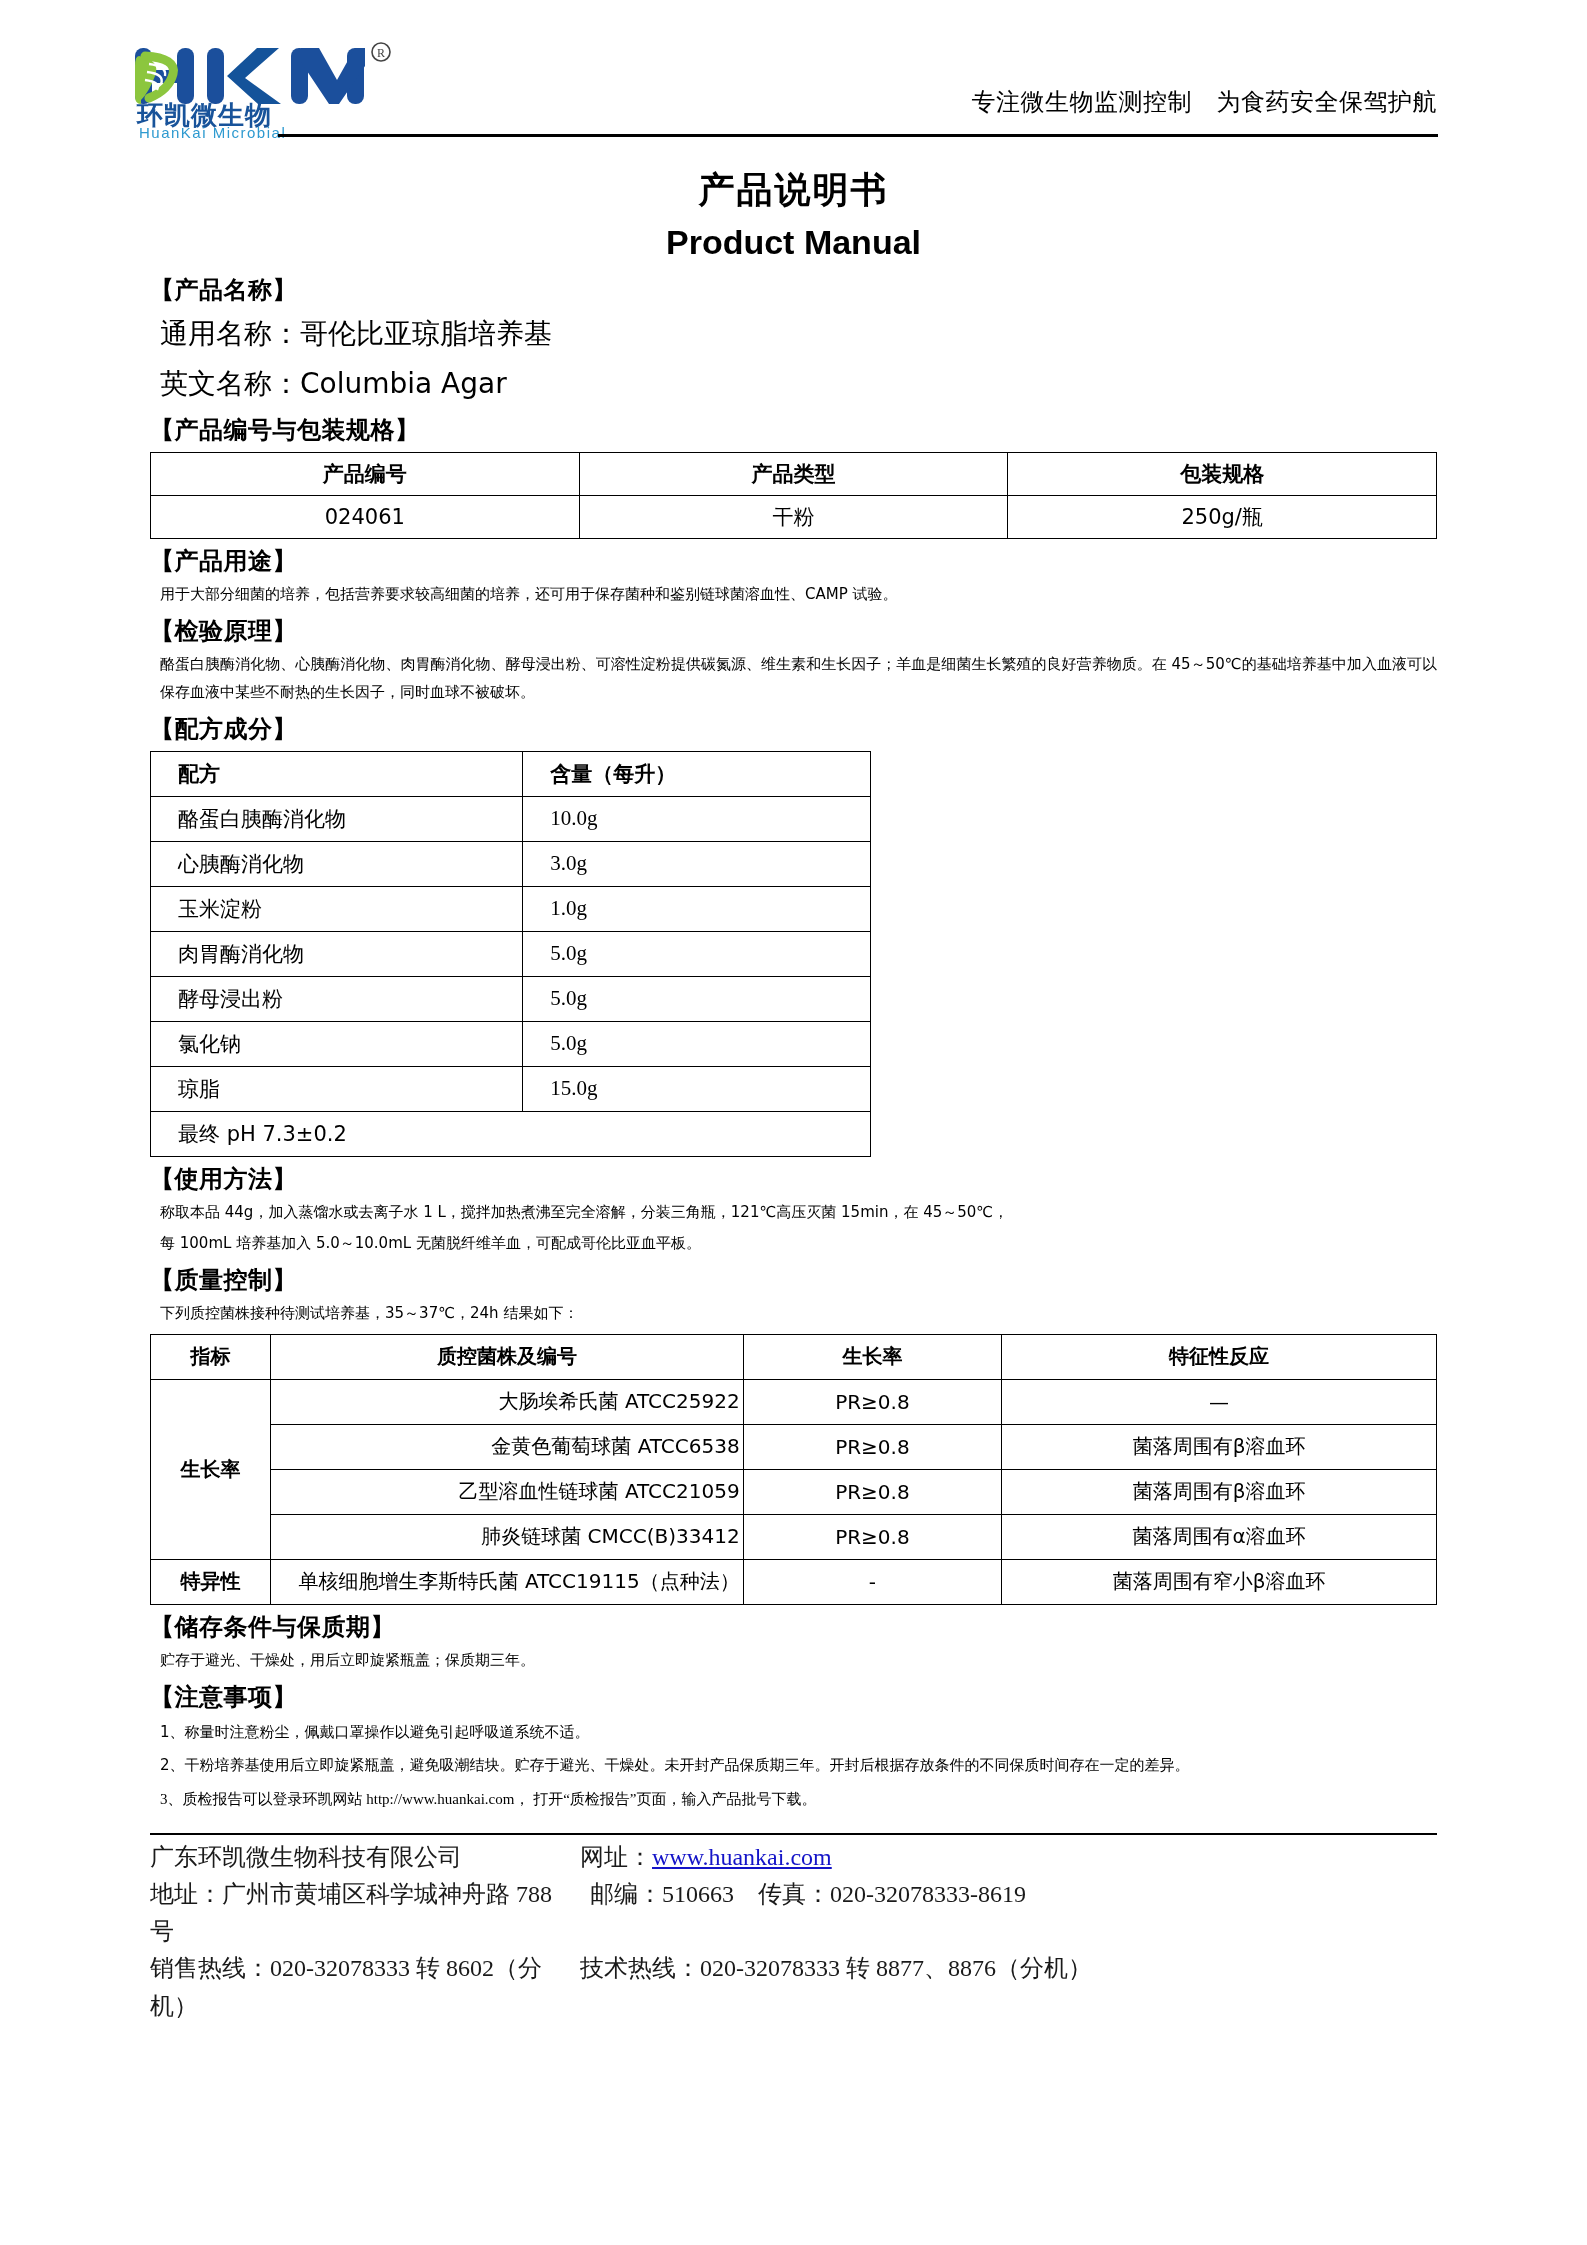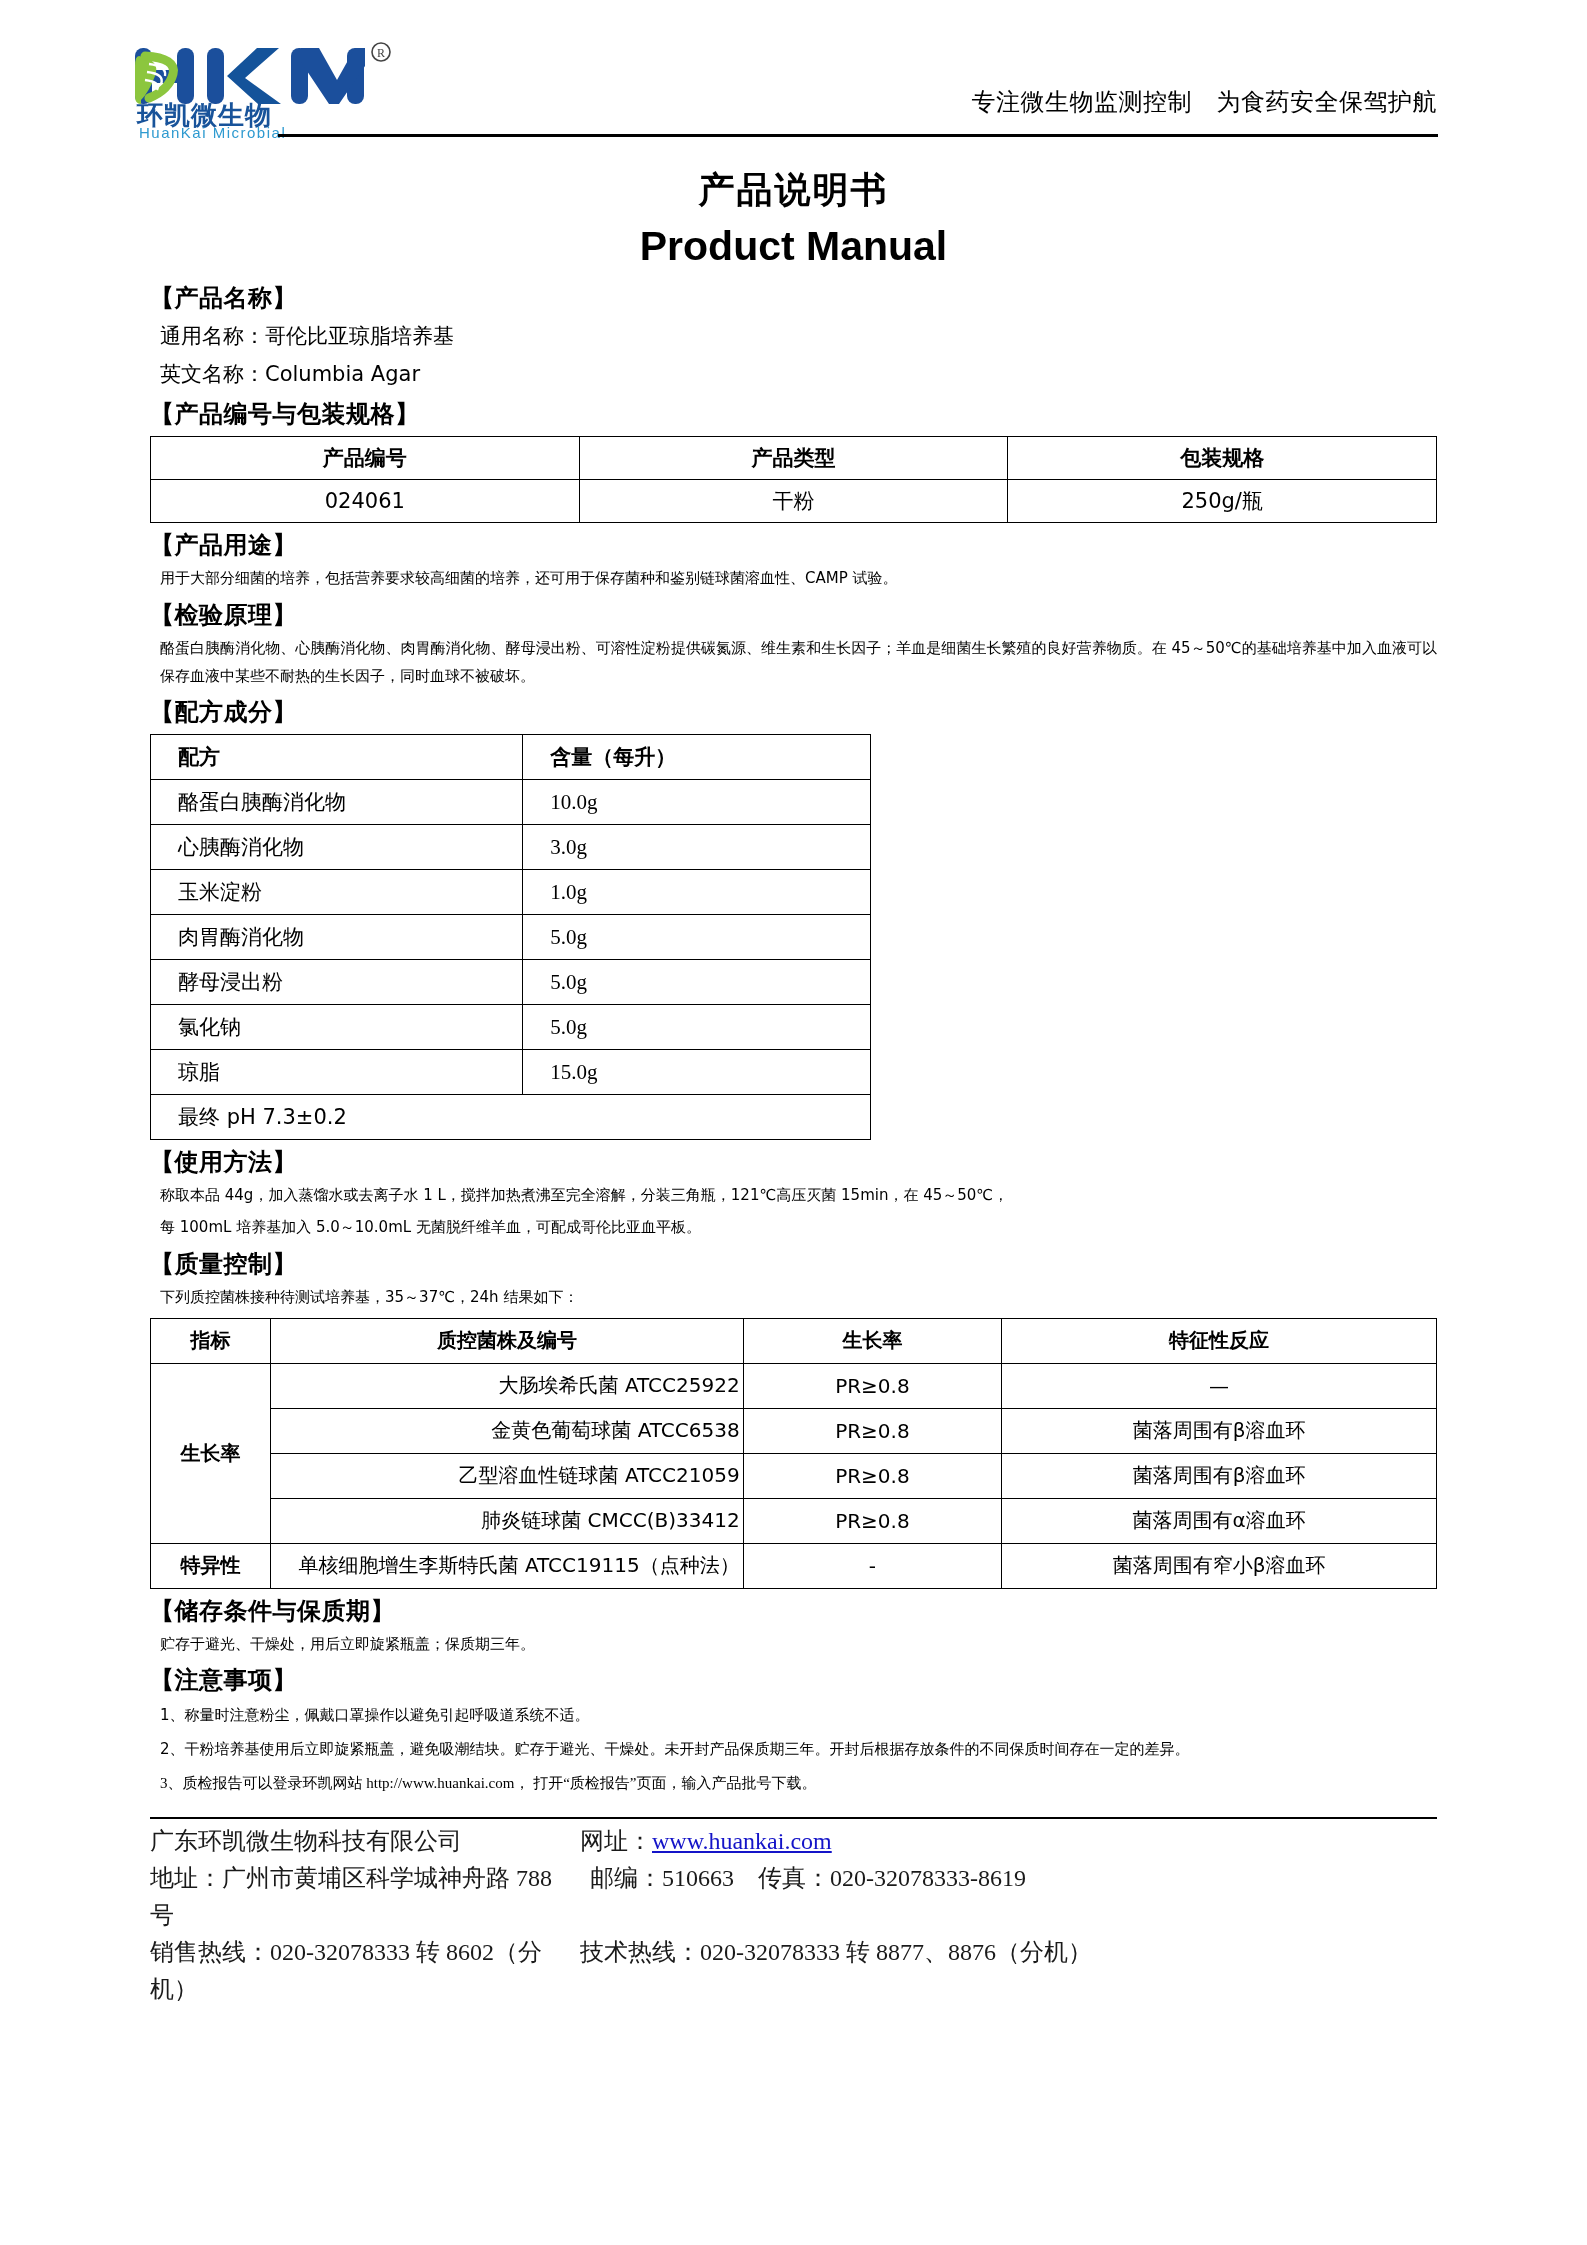--- a/index.html
+++ b/index.html
@@ -59,7 +59,7 @@
   }
   .doc-title-en {
     text-align:center;
-    font-size:41px;
+    font-size:34px;
     font-weight:bold;
     margin:8px 0 12px 0;
     font-family:"Liberation Sans",sans-serif;

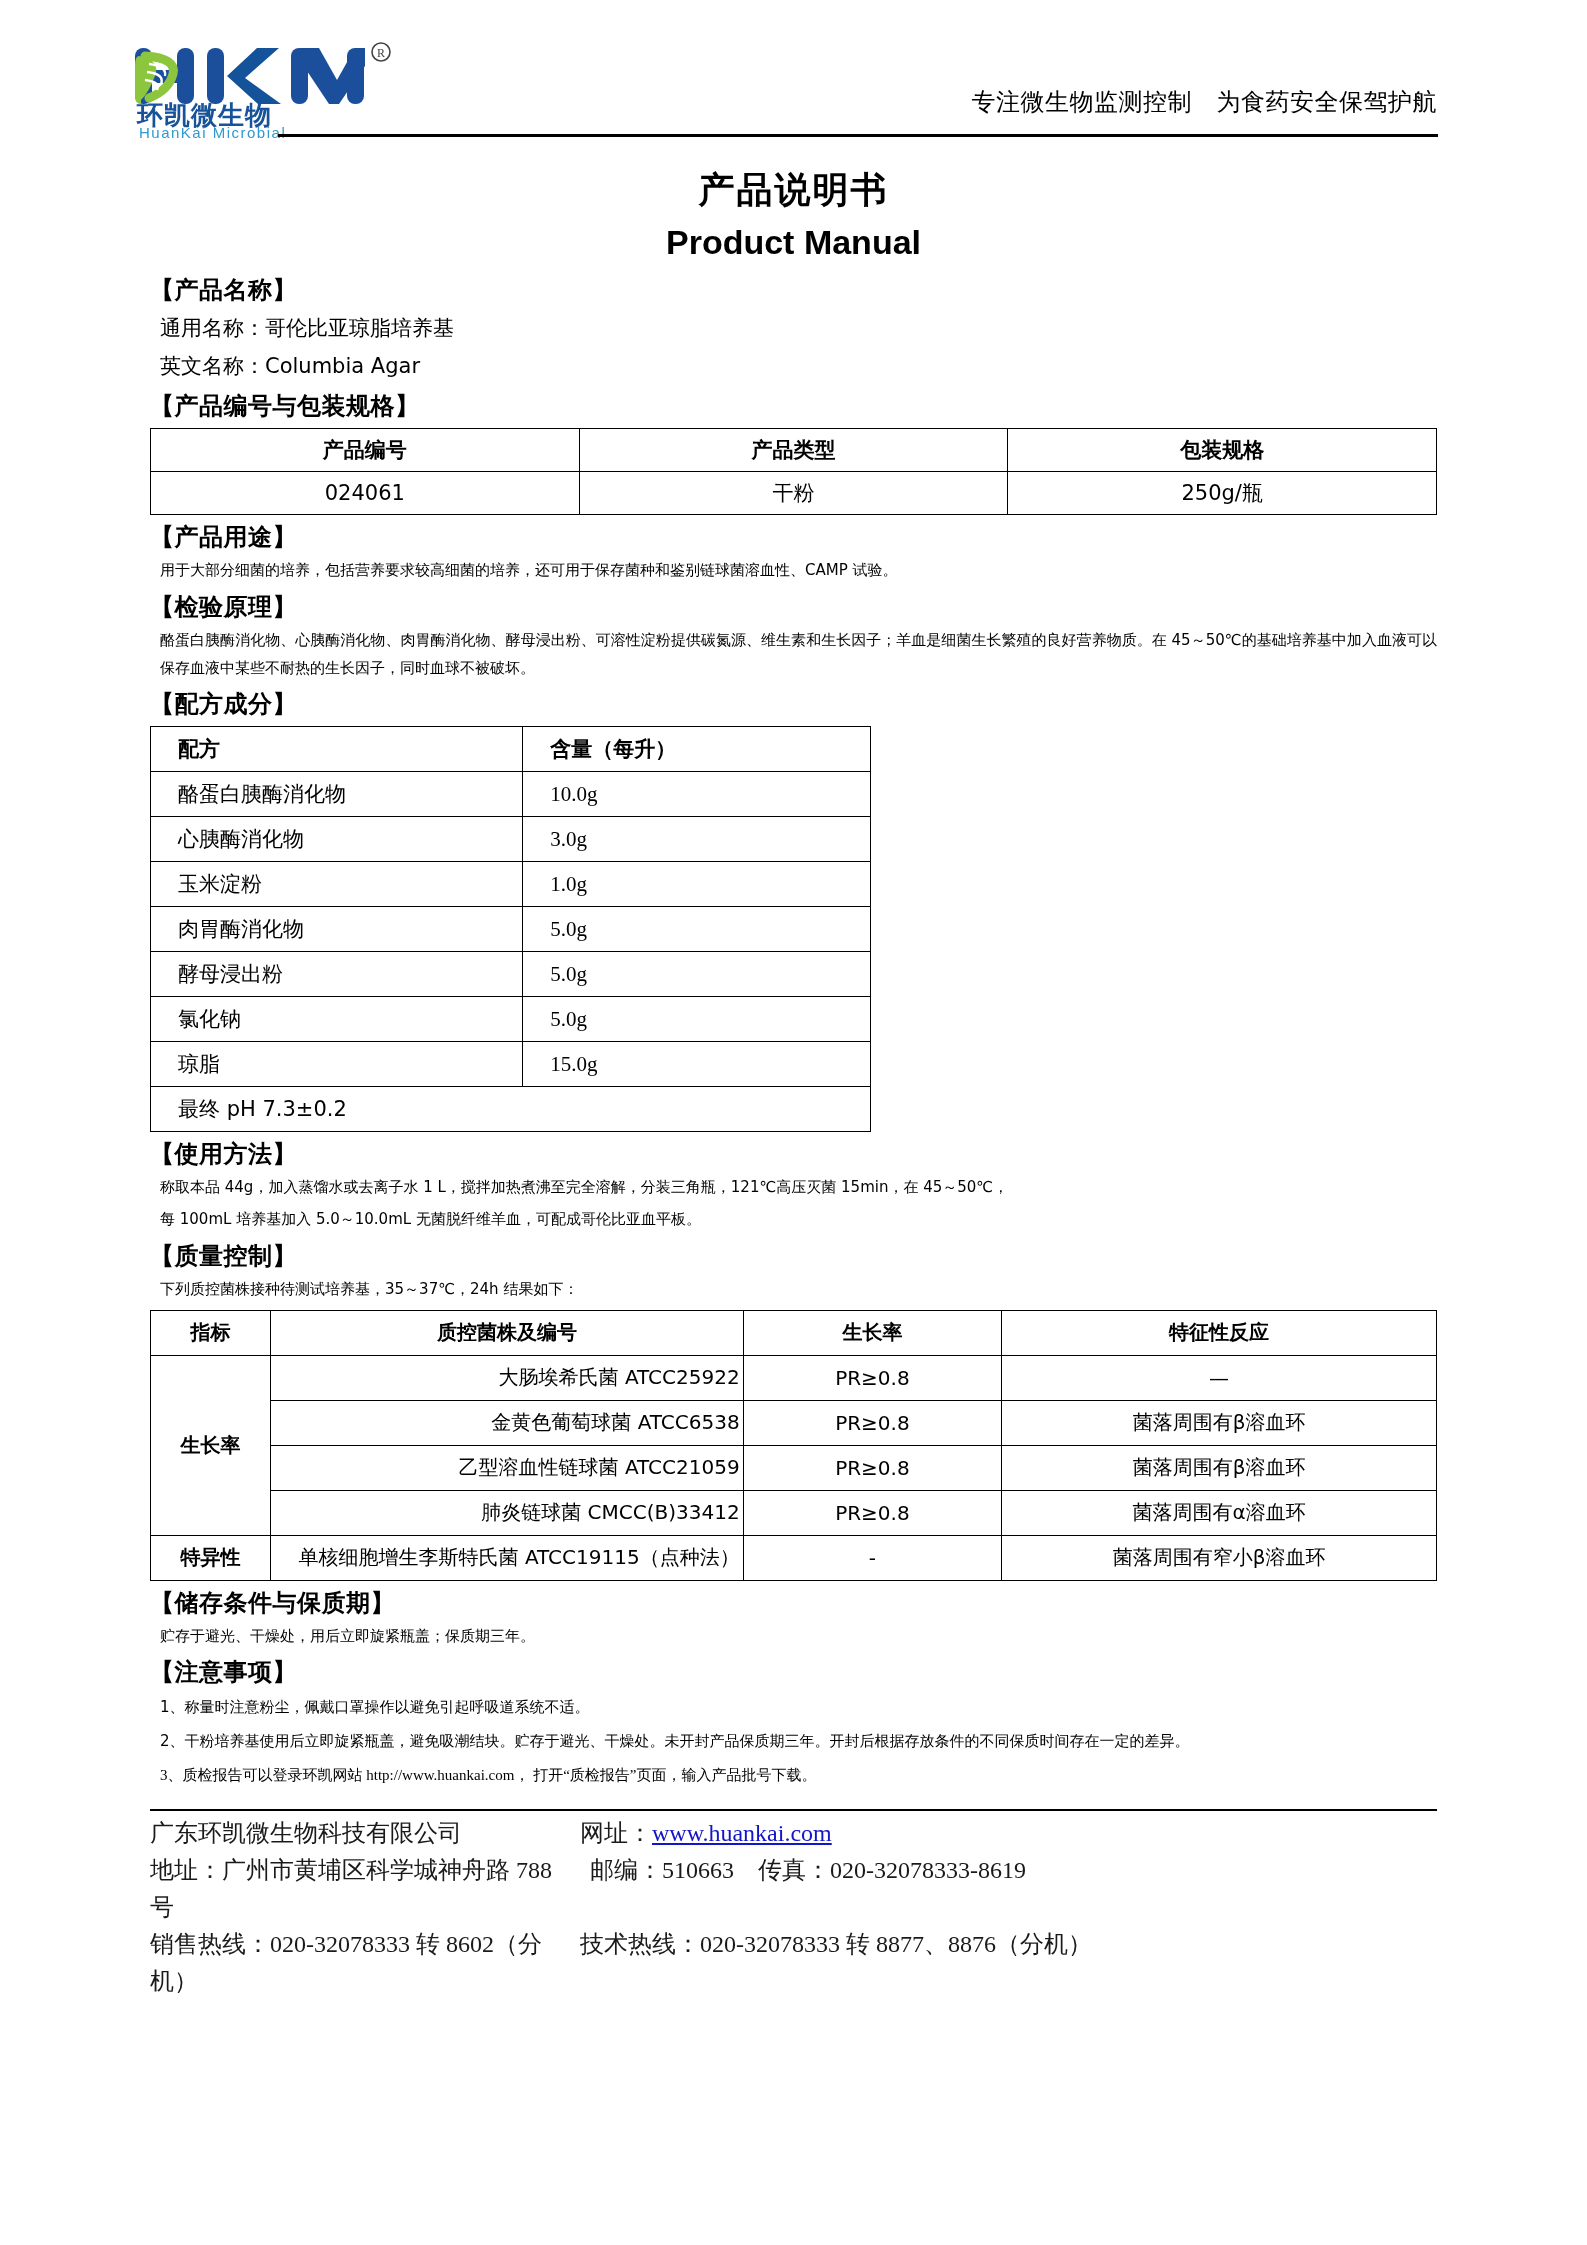--- a/index.html
+++ b/index.html
@@ -74,7 +74,7 @@
     letter-spacing:0.5px;
   }
   .body-line {
-    font-size:21px;
+    font-size:28px;
     line-height:1.72;
     margin:2px 0;
     font-family:"DejaVu Sans","Liberation Sans",sans-serif;

